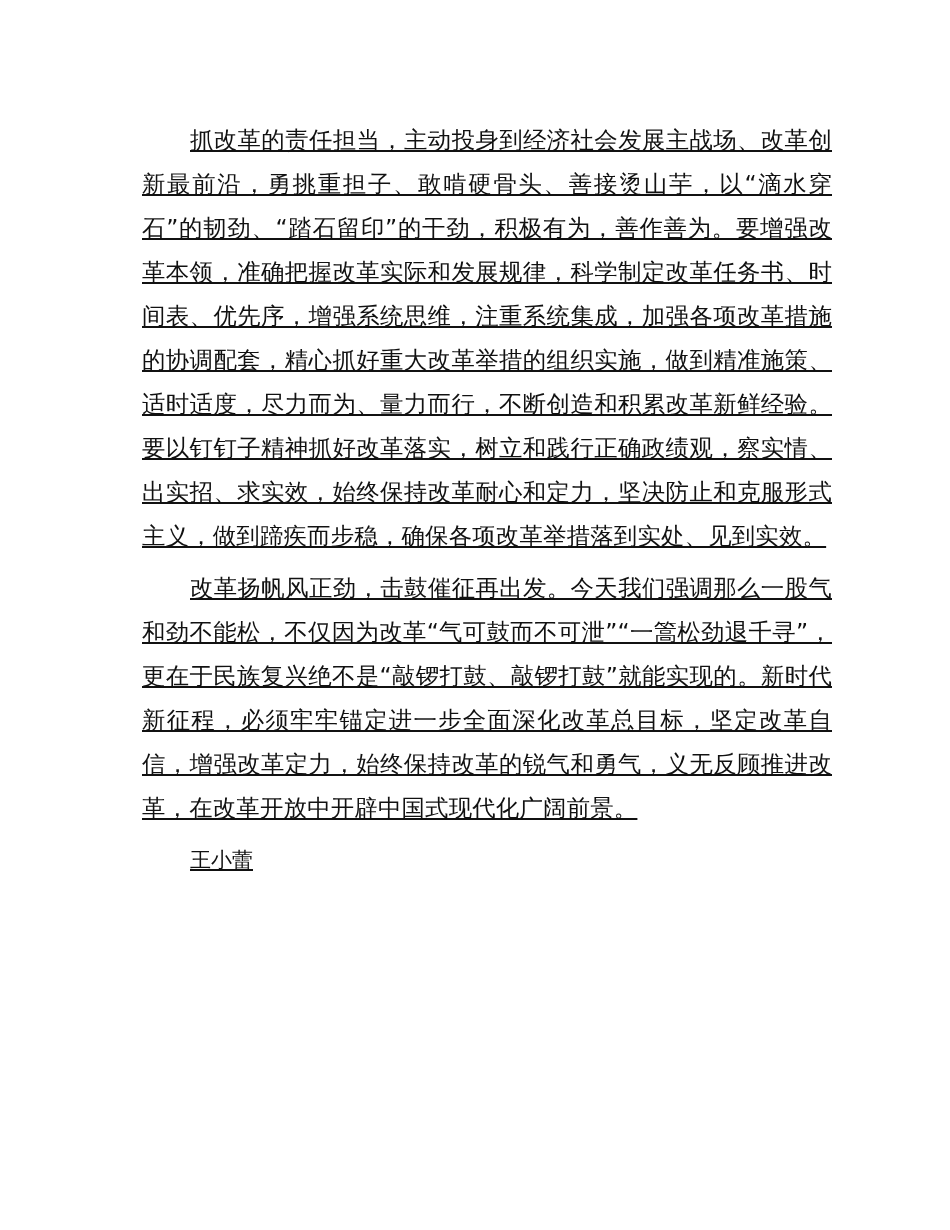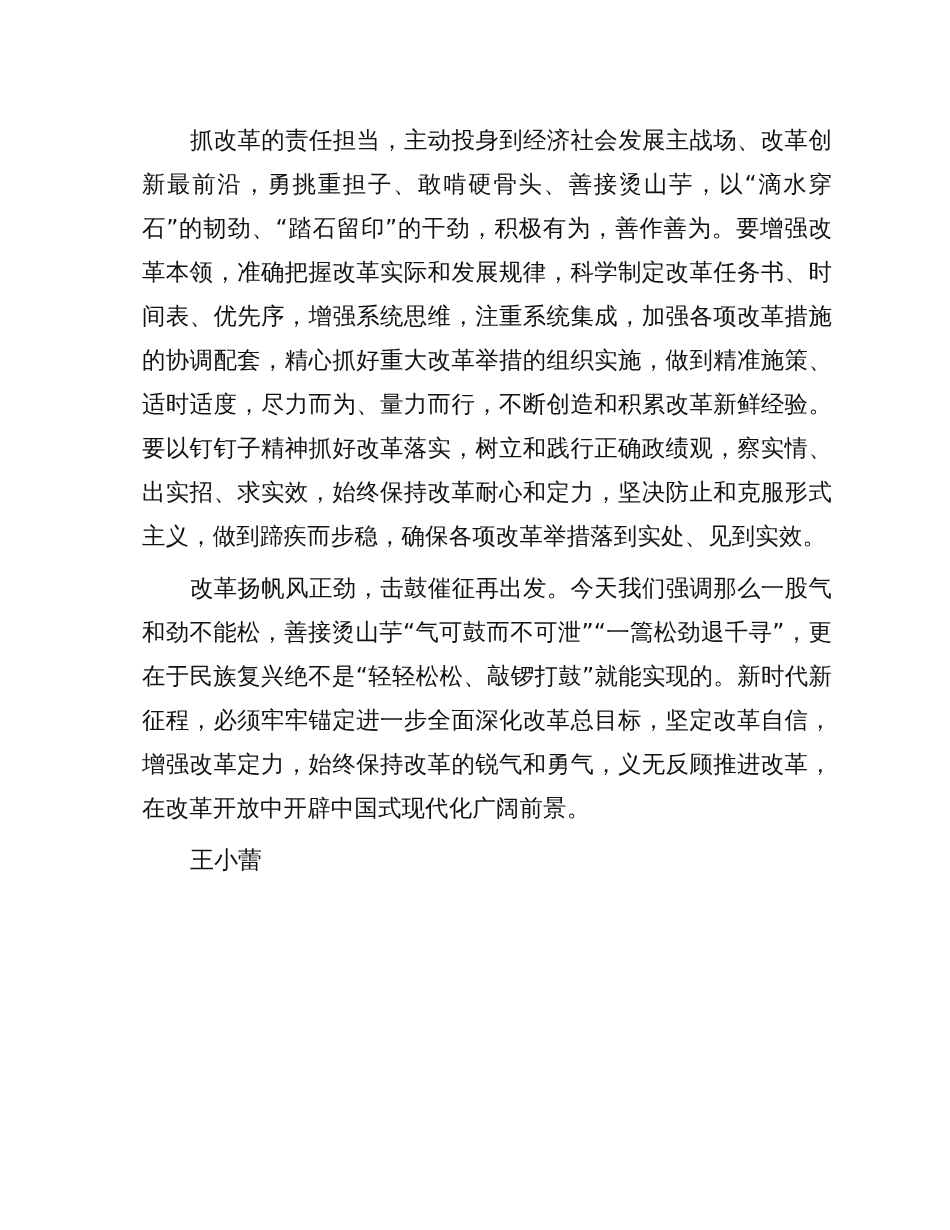--- a/index.html
+++ b/index.html
@@ -20,6 +20,7 @@
       left: 142px;
       top: 118px;
       width: 690px;
+      text-decoration: underline;
     }
     .para {
       margin: 0 0 8px 0;

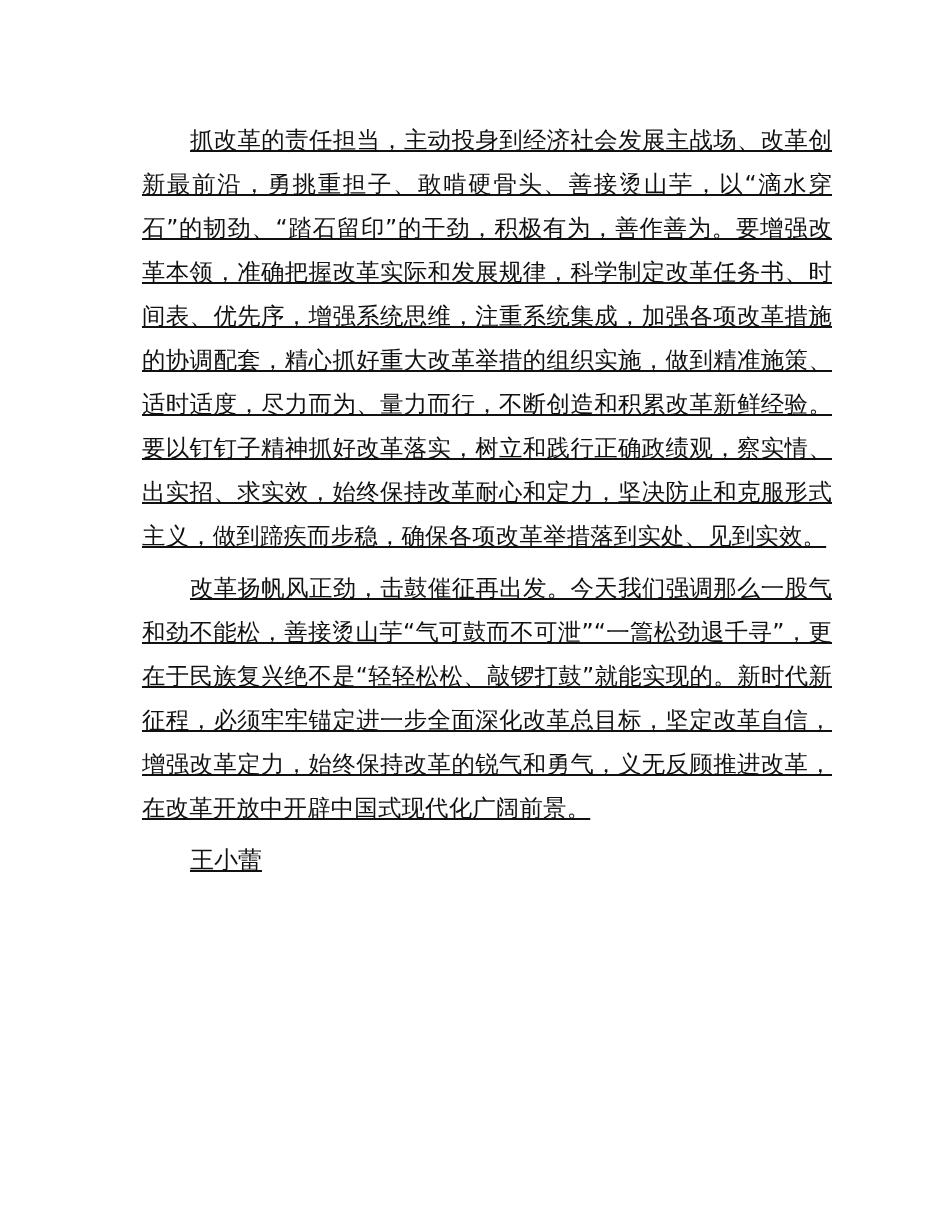--- a/index.html
+++ b/index.html
@@ -43,7 +43,7 @@
 
 <div class="page">
   <p class="para">抓改革的责任担当，主动投身到经济社会发展主战场、改革创新最前沿，勇挑重担子、敢啃硬骨头、善接烫山芋，以“滴水穿石”的韧劲、“踏石留印”的干劲，积极有为，善作善为。要增强改革本领，准确把握改革实际和发展规律，科学制定改革任务书、时间表、优先序，增强系统思维，注重系统集成，加强各项改革措施的协调配套，精心抓好重大改革举措的组织实施，做到精准施策、适时适度，尽力而为、量力而行，不断创造和积累改革新鲜经验。要以钉钉子精神抓好改革落实，树立和践行正确政绩观，察实情、出实招、求实效，始终保持改革耐心和定力，坚决防止和克服形式主义，做到蹄疾而步稳，确保各项改革举措落到实处、见到实效。</p>
-  <p class="para">改革扬帆风正劲，击鼓催征再出发。今天我们强调那么一股气和劲不能松，善接烫山芋“气可鼓而不可泄”“一篙松劲退千寻”，更在于民族复兴绝不是“轻轻松松、敲锣打鼓”就能实现的。新时代新征程，必须牢牢锚定进一步全面深化改革总目标，坚定改革自信，增强改革定力，始终保持改革的锐气和勇气，义无反顾推进改革，在改革开放中开辟中国式现代化广阔前景。</p>
+  <p class="para">改革扬帆风正劲，击鼓催征再出发。今天我们强调那么一股气和劲不能松，不仅因为改革“气可鼓而不可泄”“一篙松劲退千寻”，更在于民族复兴绝不是“敲锣打鼓、敲锣打鼓”就能实现的。新时代新征程，必须牢牢锚定进一步全面深化改革总目标，坚定改革自信，增强改革定力，始终保持改革的锐气和勇气，义无反顾推进改革，在改革开放中开辟中国式现代化广阔前景。</p>
   <p class="meta">王小蕾</p>
 </div>
 

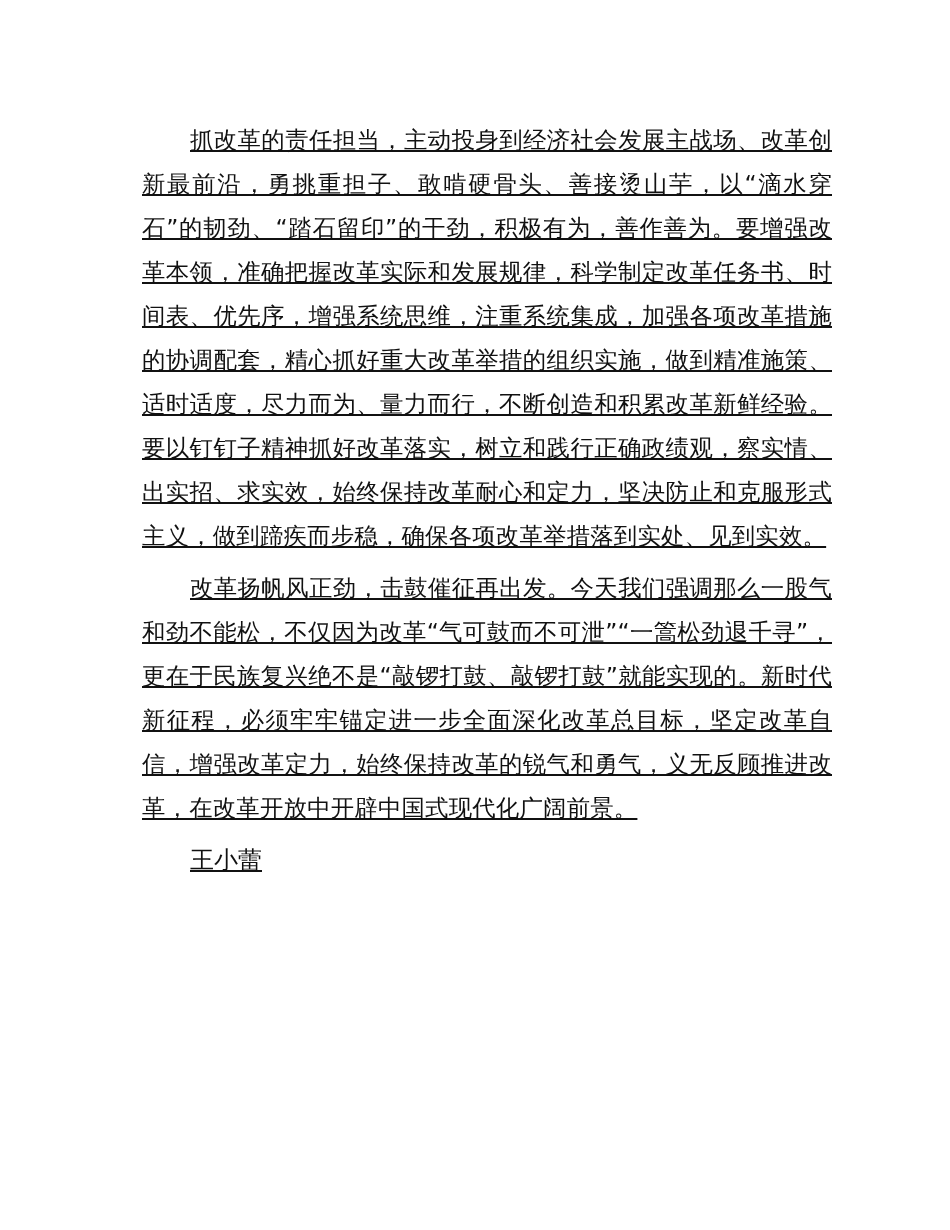--- a/index.html
+++ b/index.html
@@ -32,7 +32,7 @@
       word-break: break-all;
     }
     .meta {
-      font-size: 24px;
+      font-size: 21px;
       line-height: 44px;
       text-indent: 48px;
       margin: 0 0 8px 0;

